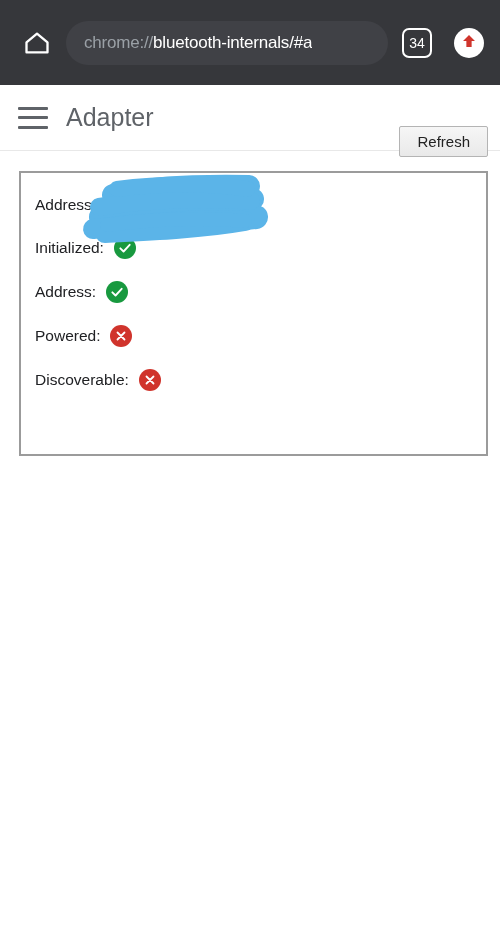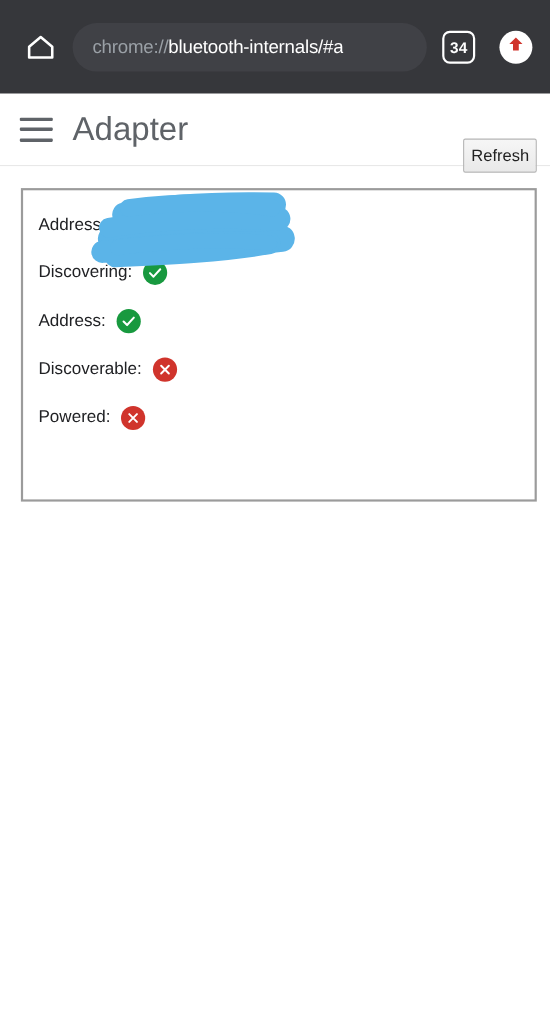--- a/index.html
+++ b/index.html
@@ -68,7 +68,7 @@
     justify-content: center;
     color: #ffffff;
     font-size: 14px;
-    font-weight: bold;
+    font-weight: normal;
     cursor: pointer;
     margin-right: 22px;
   }

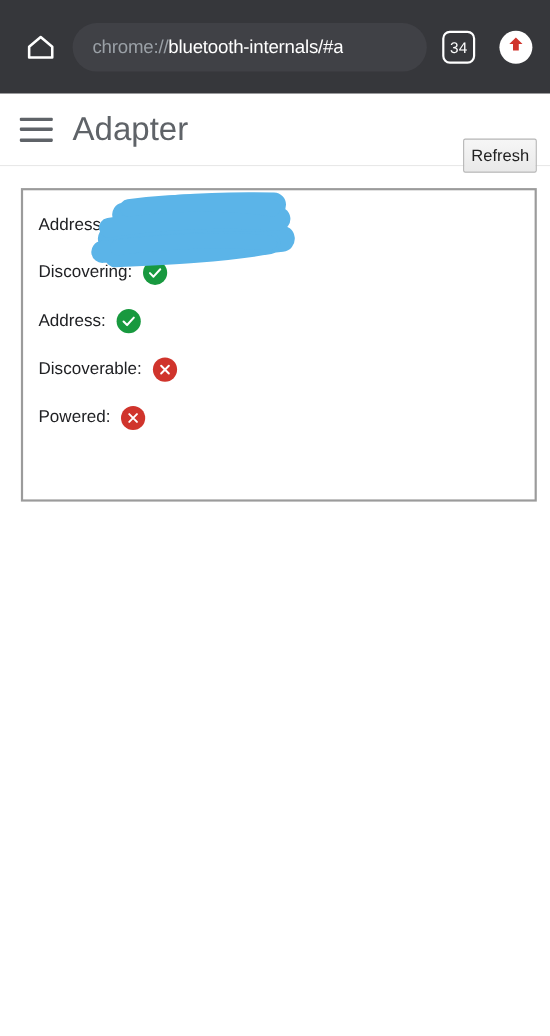--- a/index.html
+++ b/index.html
@@ -120,7 +120,7 @@
 
   .page-title {
     margin-left: 18px;
-    font-size: 30px;
+    font-size: 25px;
     color: #5f6368;
     font-weight: normal;
     flex: 1 1 auto;

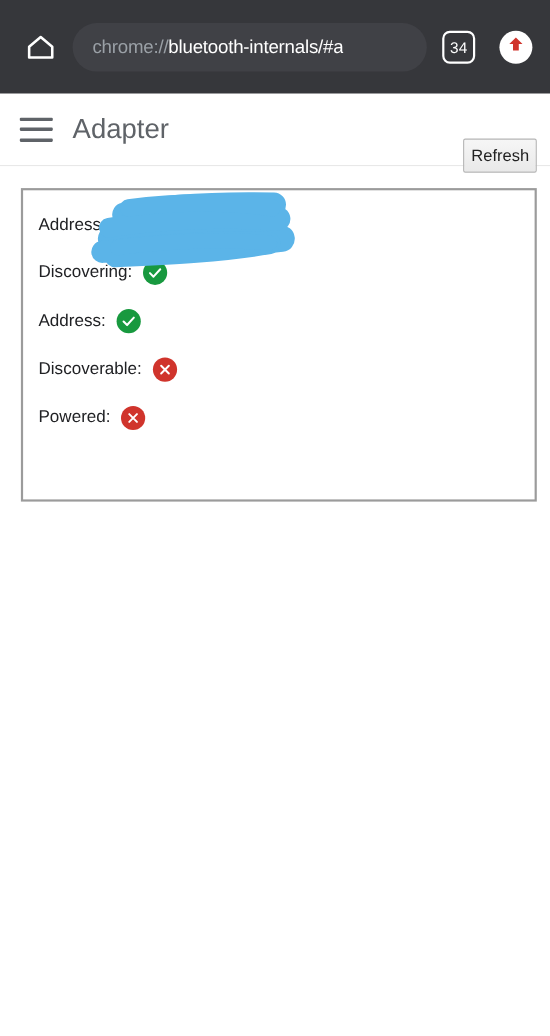--- a/index.html
+++ b/index.html
@@ -131,7 +131,7 @@
     font-family: "Liberation Sans", sans-serif;
     font-size: 15px;
     color: #222222;
-    padding: 6px 6px;
+    padding: 6px 17px;
     background: linear-gradient(#f6f6f6, #e9e9e9);
     border: 1px solid #b4b4b4;
     border-radius: 2px;

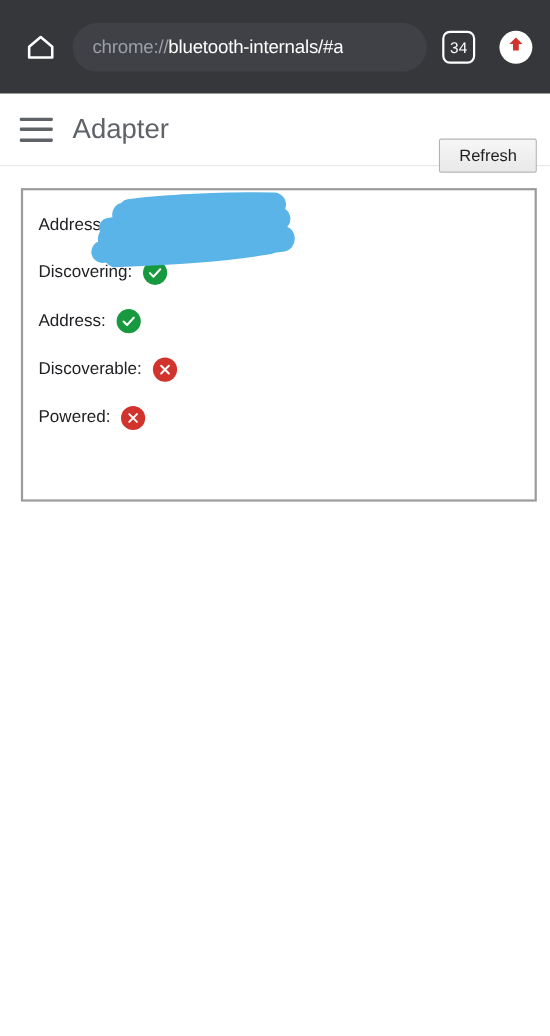--- a/index.html
+++ b/index.html
@@ -244,7 +244,7 @@
 
 
       <div class="field-row status" style="margin-top:6px">
-        <span class="field-label">Discovering:</span>
+        <span class="field-label">Initialized:</span>
         <span class="badge yes">
           <svg width="14" height="14" viewBox="0 0 24 24" fill="none" stroke="#ffffff" stroke-width="3.2" stroke-linecap="round" stroke-linejoin="round">
             <path d="M4 12.5 L9.5 18 L20 6.5"></path>

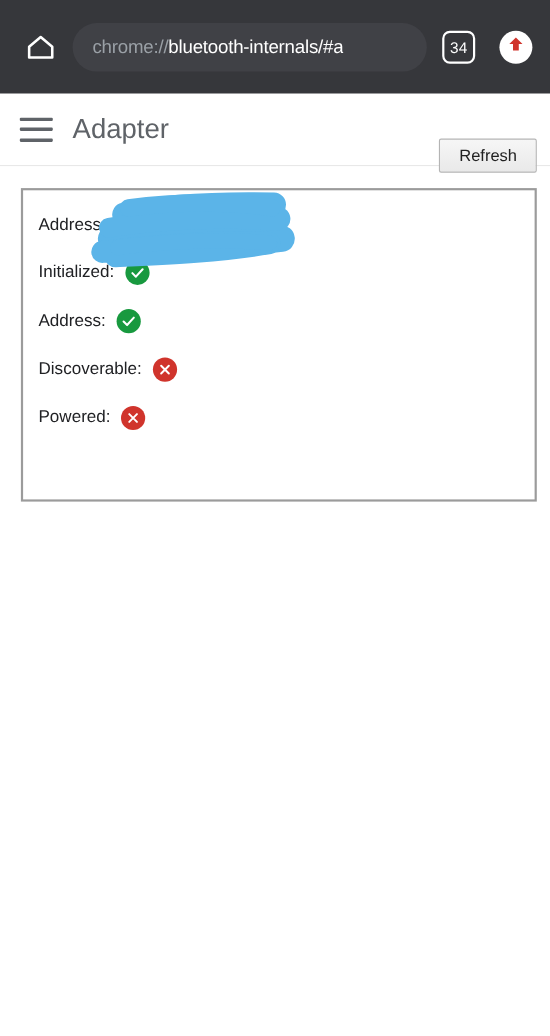--- a/index.html
+++ b/index.html
@@ -262,7 +262,7 @@
       </div>
 
       <div class="field-row status">
-        <span class="field-label">Discoverable:</span>
+        <span class="field-label">Powered:</span>
         <span class="badge no">
           <svg width="12" height="12" viewBox="0 0 24 24" fill="none" stroke="#ffffff" stroke-width="3.6" stroke-linecap="round">
             <path d="M5 5 L19 19 M19 5 L5 19"></path>
@@ -271,7 +271,7 @@
       </div>
 
       <div class="field-row status">
-        <span class="field-label">Powered:</span>
+        <span class="field-label">Discoverable:</span>
         <span class="badge no">
           <svg width="12" height="12" viewBox="0 0 24 24" fill="none" stroke="#ffffff" stroke-width="3.6" stroke-linecap="round">
             <path d="M5 5 L19 19 M19 5 L5 19"></path>

